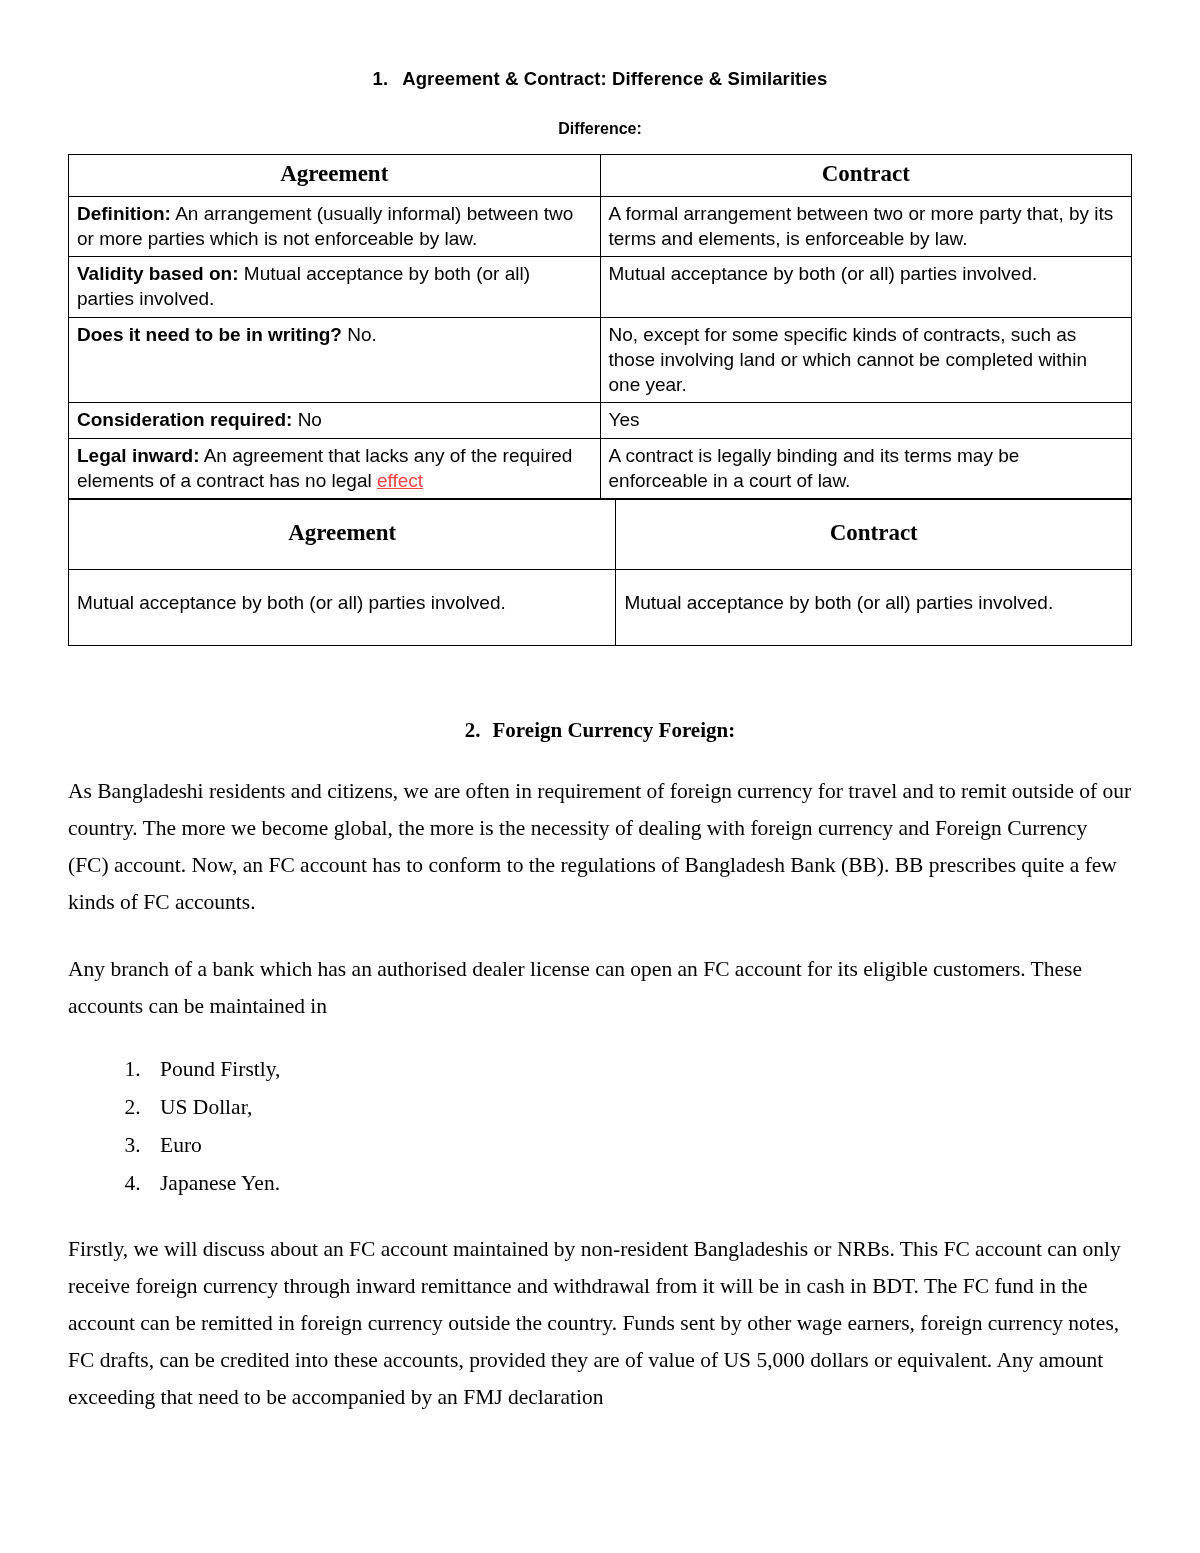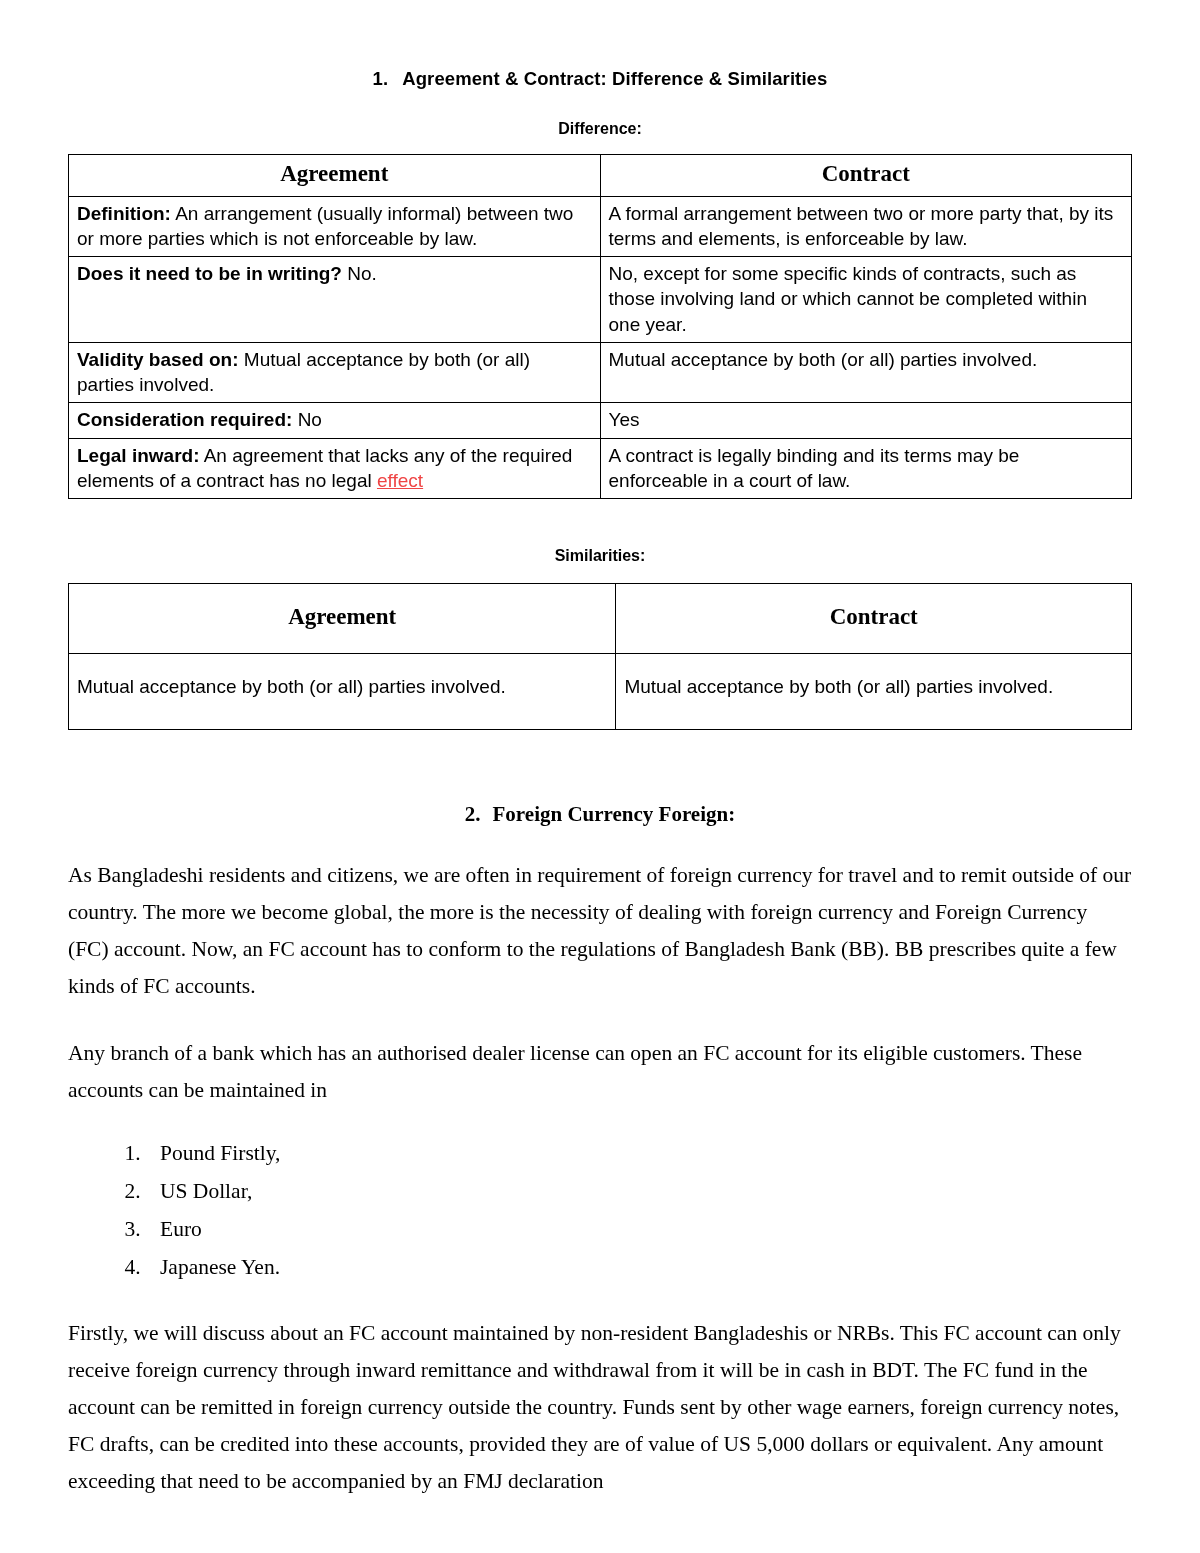--- a/index.html
+++ b/index.html
@@ -148,12 +148,12 @@
         <td>A formal arrangement between two or more party that, by its terms and elements, is enforceable by law.</td>
       </tr>
       <tr>
+        <td><span class="lbl">Validity based on:</span><span> Mutual acceptance by both (or all) parties involved.</span></td>
+        <td>Mutual acceptance by both (or all) parties involved.</td>
+      </tr>
+      <tr>
         <td><span class="lbl">Does it need to be in writing?</span><span> No.</span></td>
         <td>No, except for some specific kinds of contracts, such as those involving land or which cannot be completed within one year.</td>
-      </tr>
-      <tr>
-        <td><span class="lbl">Validity based on:</span><span> Mutual acceptance by both (or all) parties involved.</span></td>
-        <td>Mutual acceptance by both (or all) parties involved.</td>
       </tr>
       <tr>
         <td><span class="lbl">Consideration required:</span><span> No</span></td>

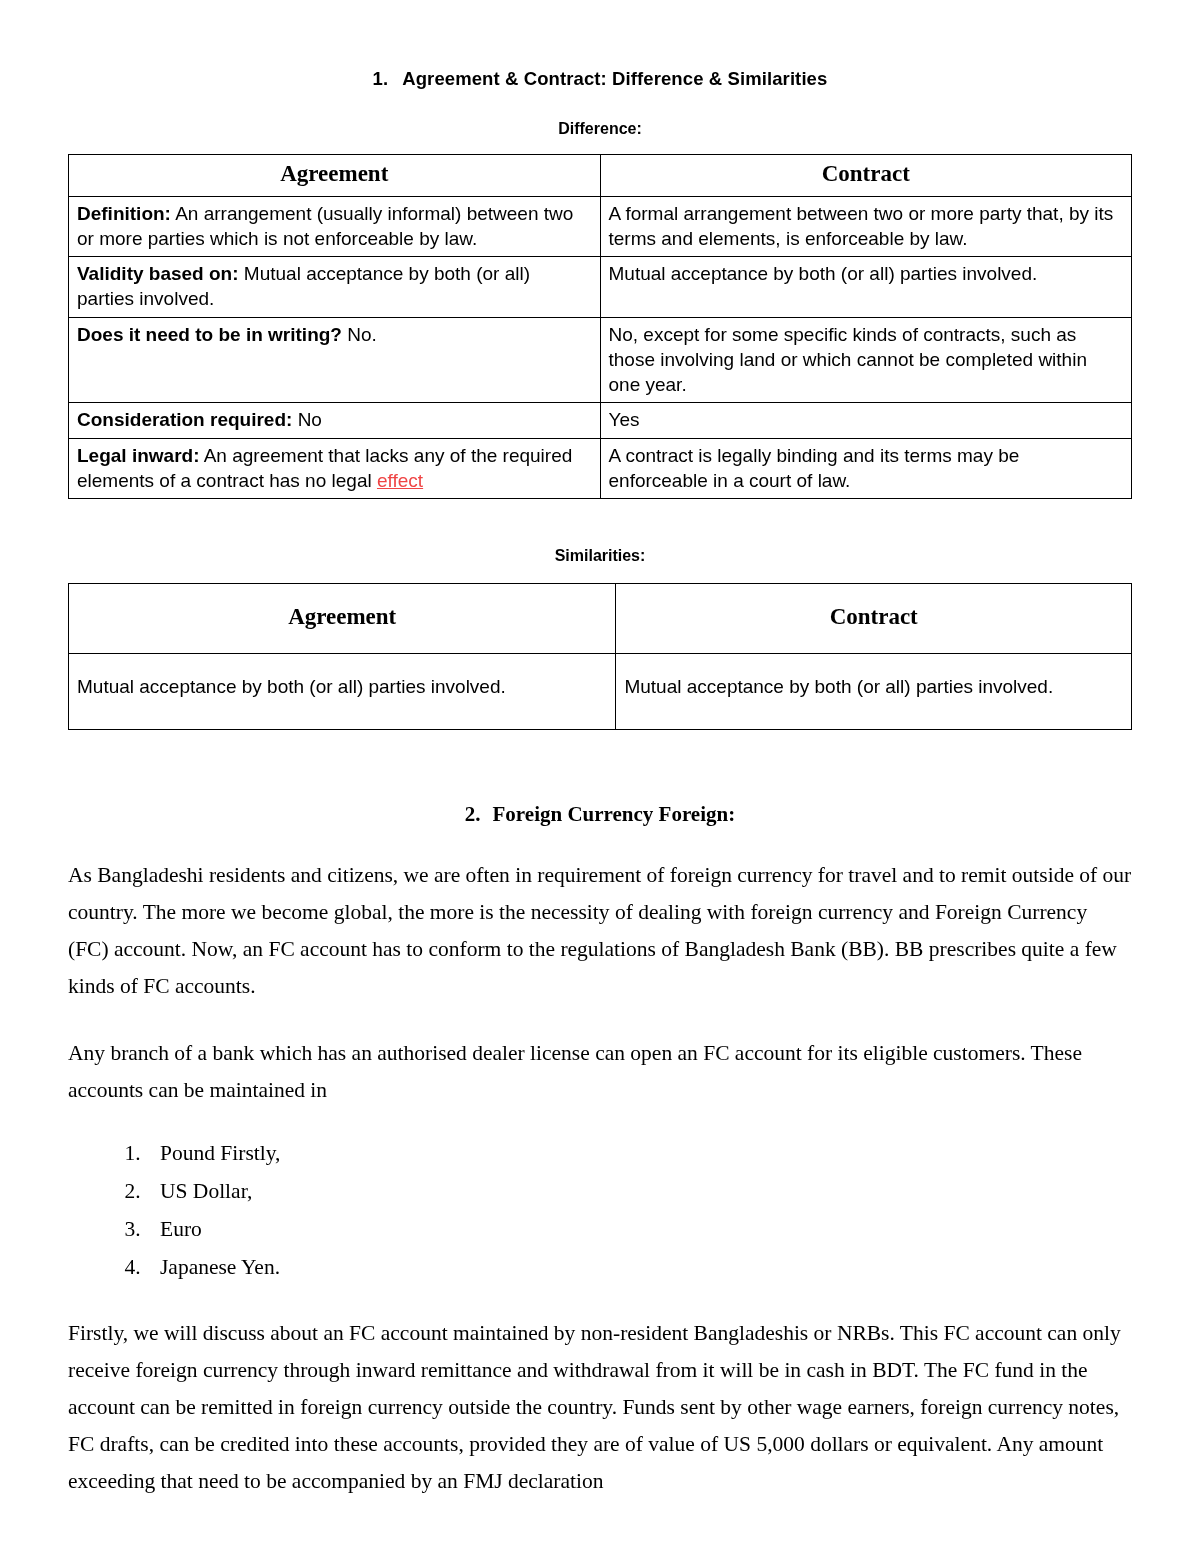--- a/index.html
+++ b/index.html
@@ -166,7 +166,6 @@
     </tbody>
   </table>
 
-  <div class="sub-center similarities">Similarities:</div>
 
   <table class="doc-table sim-table">
     <colgroup>

